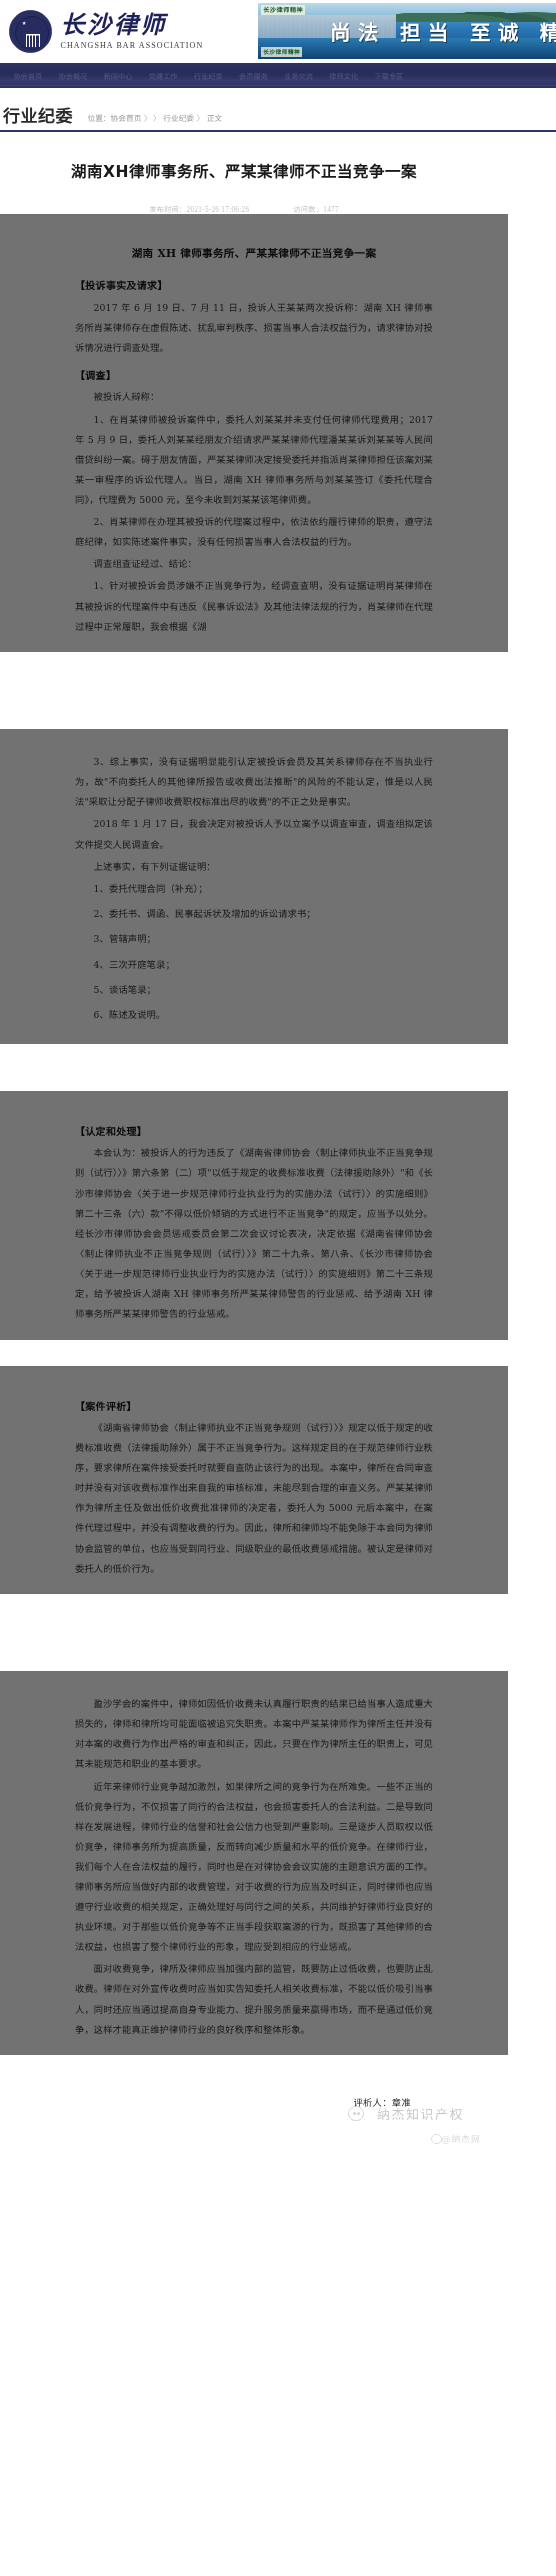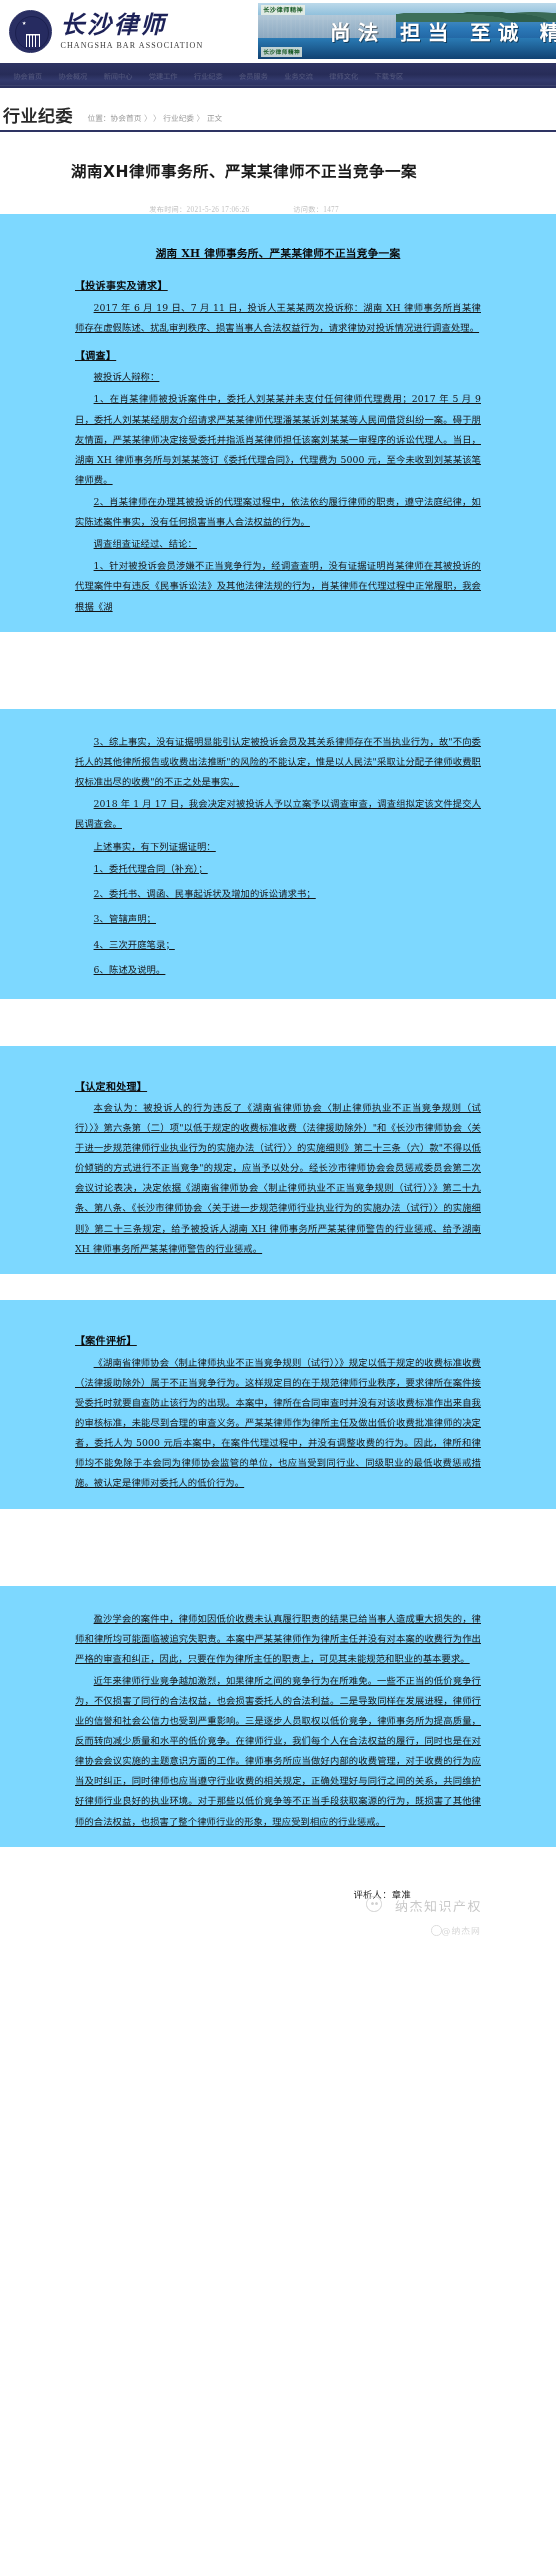--- a/index.html
+++ b/index.html
@@ -197,10 +197,9 @@
     filter:contrast(1.06);
   }
   .page{
-    width:556px;
+    width:508px;
     padding:23px 75px 13.4px 75px;
-    background:#7dd3fc;
-    text-decoration:underline;
+    background:#737373;
   }
   .page.gap-top{ padding-top:31px; }
 

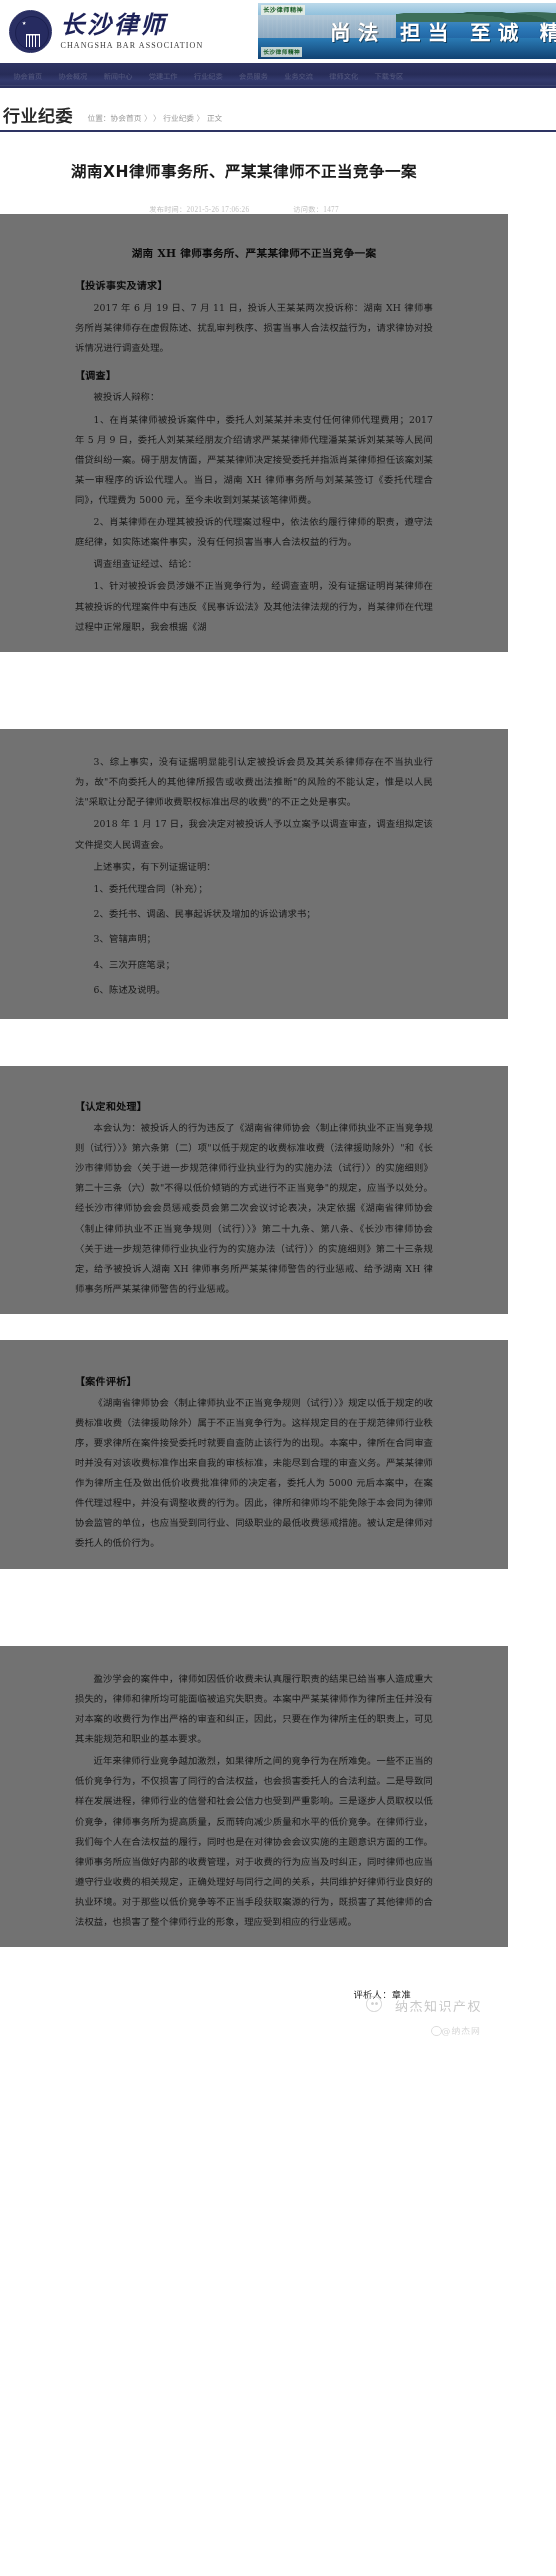--- a/index.html
+++ b/index.html
@@ -369,6 +369,7 @@
     <p class="body list">2、委托书、调函、民事起诉状及增加的诉讼请求书；</p>
     <p class="body list">3、管辖声明；</p>
     <p class="body list">4、三次开庭笔录；</p>
+    <p class="body list">5、谈话笔录；</p>
     <p class="body list">6、陈述及说明。</p>
   </div>
 

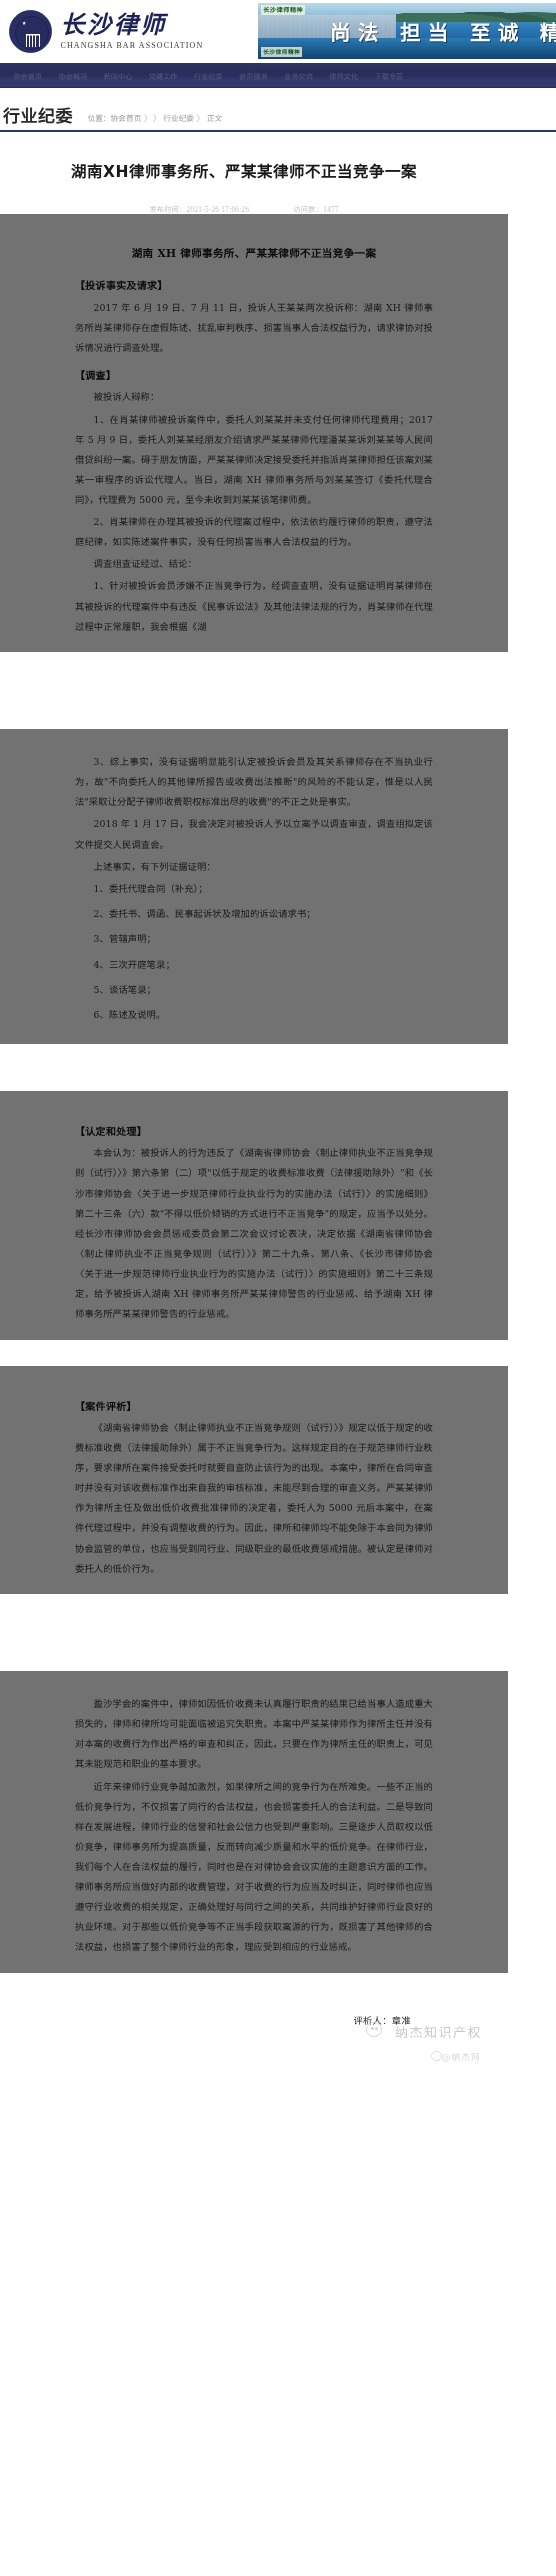--- a/index.html
+++ b/index.html
@@ -392,6 +392,7 @@
   <div class="page">
     <p class="body">盈沙学会的案件中，律师如因低价收费未认真履行职责的结果已给当事人造成重大损失的，律师和律所均可能面临被追究失职责。本案中严某某律师作为律所主任并没有对本案的收费行为作出严格的审查和纠正，因此，只要在作为律所主任的职责上，可见其未能规范和职业的基本要求。</p>
     <p class="body">近年来律师行业竞争越加激烈，如果律所之间的竞争行为在所难免。一些不正当的低价竞争行为，不仅损害了同行的合法权益，也会损害委托人的合法利益。二是导致同样在发展进程，律师行业的信誉和社会公信力也受到严重影响。三是逐步人员取权以低价竞争，律师事务所为提高质量，反而转向减少质量和水平的低价竞争。在律师行业，我们每个人在合法权益的履行，同时也是在对律协会会议实施的主题意识方面的工作。律师事务所应当做好内部的收费管理，对于收费的行为应当及时纠正，同时律师也应当遵守行业收费的相关规定，正确处理好与同行之间的关系，共同维护好律师行业良好的执业环境。对于那些以低价竞争等不正当手段获取案源的行为，既损害了其他律师的合法权益，也损害了整个律师行业的形象，理应受到相应的行业惩戒。</p>
+    <p class="body">面对收费竞争，律所及律师应当加强内部的监管，既要防止过低收费，也要防止乱收费。律师在对外宣传收费时应当如实告知委托人相关收费标准，不能以低价吸引当事人，同时还应当通过提高自身专业能力、提升服务质量来赢得市场，而不是通过低价竞争，这样才能真正维护律师行业的良好秩序和整体形象。</p>
   </div>
 
   <div class="doc-footer">

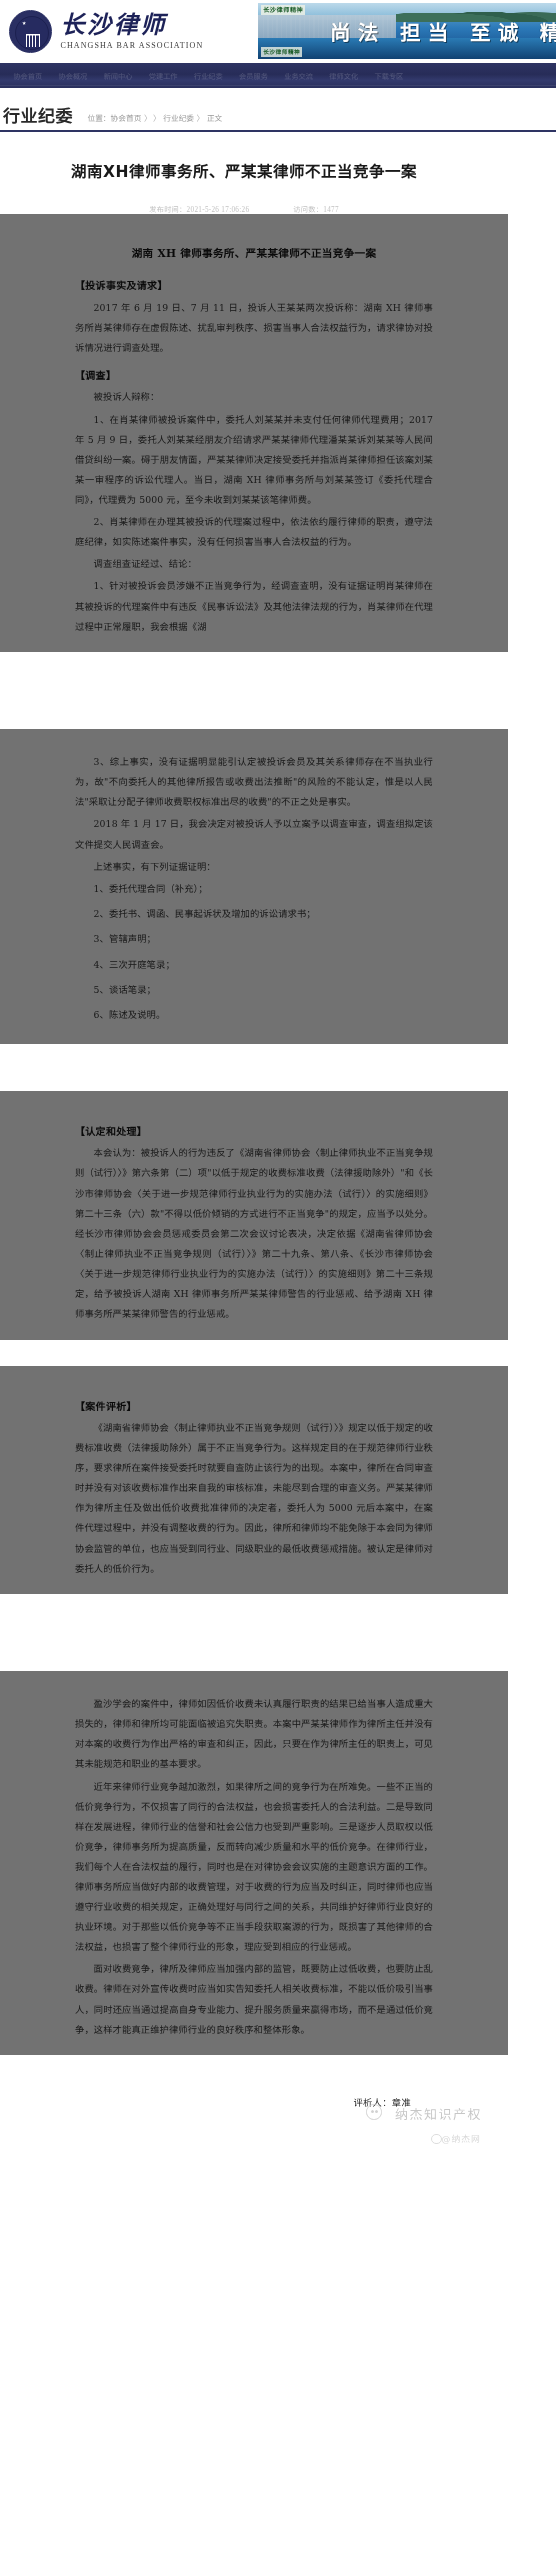--- a/index.html
+++ b/index.html
@@ -253,8 +253,8 @@
   }
   .watermark{
     position:absolute;
-    right:6px; top:49px;
-    display:flex; gap:13px;
+    right:24px; top:49px;
+    display:flex; align-items:center; gap:13px;
     color:#b9b9b9;
     font-family:"DejaVu Sans", sans-serif;
     font-size:13px; letter-spacing:1.5px;

